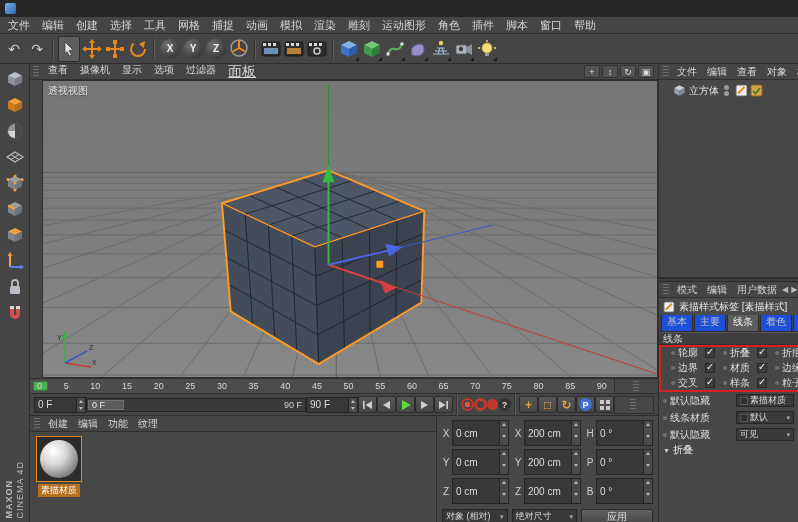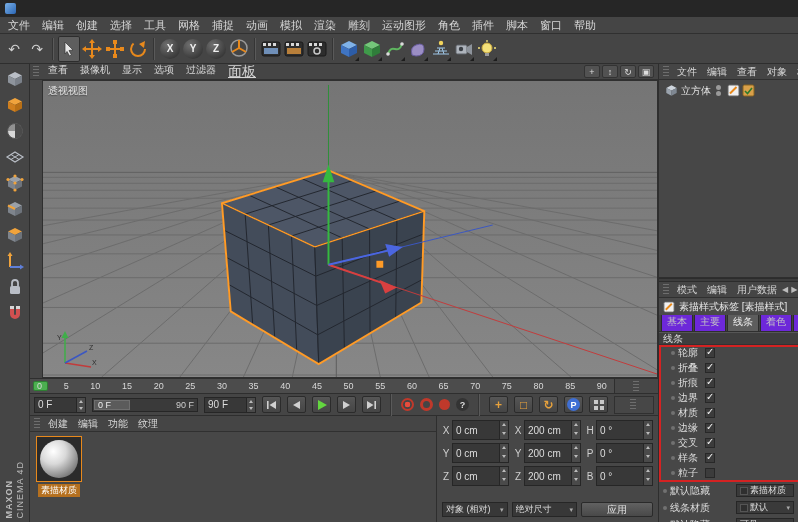--- a/index.html
+++ b/index.html
@@ -94,7 +94,7 @@
 
   
   .objmgr{height:214px;display:flex;flex-direction:column;border-bottom:1px solid #2e2e2e;flex:0 0 auto;}
-  .obj-list{flex:1;padding:2px 4px;}
+  .obj-list{flex:1;padding:2px 12px;}
   .obj-row{display:flex;align-items:center;gap:3px;height:17px;padding:1px 2px;font-size:10px;cursor:pointer;}
   .obj-name{color:#e4e4e4;}
   .vis-dots{display:flex;flex-direction:column;gap:1px;margin-left:2px;}

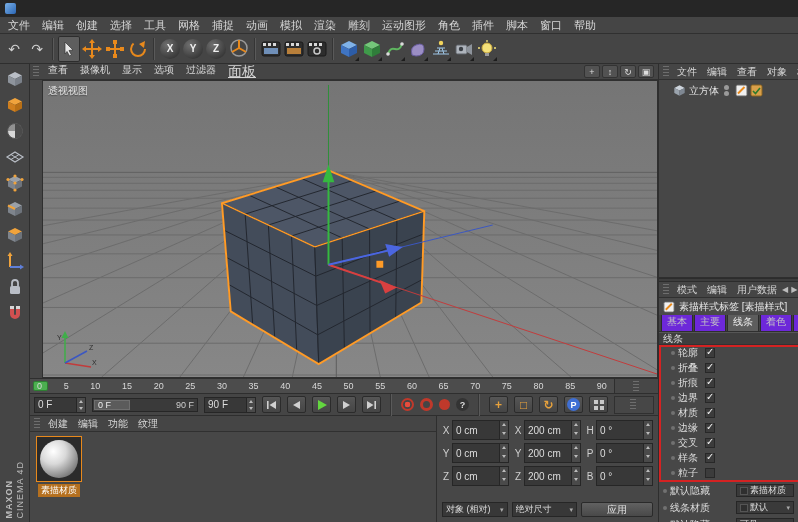--- a/index.html
+++ b/index.html
@@ -105,7 +105,7 @@
   .attr-nav{margin-left:auto;display:flex;gap:3px;font-size:8px;color:#bbb;padding-right:2px;}
   .attr-title{height:17px;display:flex;align-items:center;gap:4px;padding:0 4px;background:#4a4a4a;font-size:10px;color:#e6e6e6;overflow:hidden;white-space:nowrap;flex:0 0 auto;}
   .tabs{display:flex;align-items:flex-end;height:17px;padding:1px 2px 0;background:#434343;border-bottom:1px solid #2f2f2f;overflow:hidden;flex:0 0 auto;}
-  .tab{padding:2px 5px;background:#6d28d9;border:1px solid #2c2c2c;border-bottom:0;border-radius:3px 3px 0 0;margin-right:1px;font-size:10px;color:#c4c4c4;white-space:nowrap;cursor:pointer;}
+  .tab{padding:2px 5px;background:#1d4ed8;border:1px solid #2c2c2c;border-bottom:0;border-radius:3px 3px 0 0;margin-right:1px;font-size:10px;color:#c4c4c4;white-space:nowrap;cursor:pointer;}
   .tab.checked{background:#5d5d5d;color:#f0f0f0;}
   .section-strip{height:13px;background:#3e3e3e;border-top:1px solid #565656;border-bottom:1px solid #333;padding:0 4px;font-size:10px;color:#ddd;display:flex;align-items:center;flex:0 0 auto;}
   .group-hd{height:14px;display:flex;align-items:center;gap:3px;padding:0 4px;font-size:10px;color:#e6e6e6;flex:0 0 auto;}

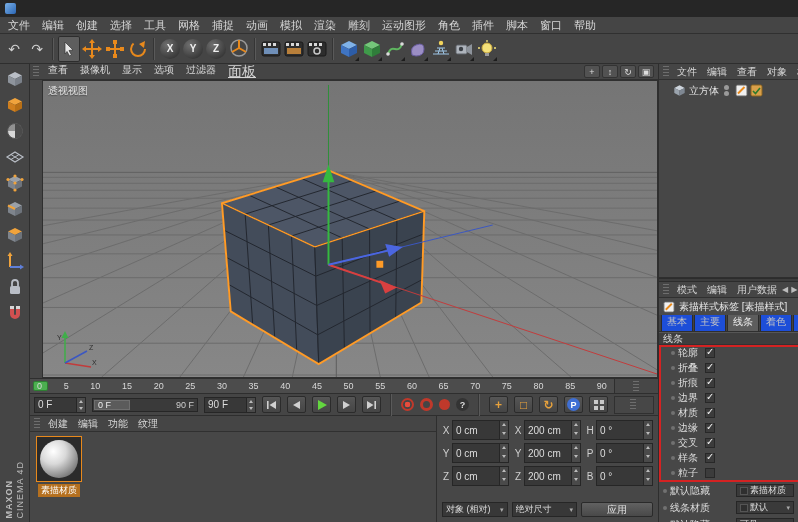--- a/index.html
+++ b/index.html
@@ -111,7 +111,7 @@
   .group-hd{height:14px;display:flex;align-items:center;gap:3px;padding:0 4px;font-size:10px;color:#e6e6e6;flex:0 0 auto;}
   .tri{font-size:7px;color:#cfcfcf;}
   .type-block{position:relative;flex:0 0 auto;}
-  .type-items{display:grid;grid-template-columns:1fr;padding:0 2px 2px 4px;}
+  .type-items{display:grid;grid-template-columns:1fr 1fr 1fr;padding:0 2px 2px 4px;}
   .type-item{display:flex;align-items:center;height:15px;gap:3px;padding-left:8px;font-size:10px;cursor:pointer;}
   .ti-dot{width:4px;height:4px;border-radius:50%;background:#717171;flex:0 0 auto;}
   .ti-label{min-width:24px;color:#ddd;white-space:nowrap;}

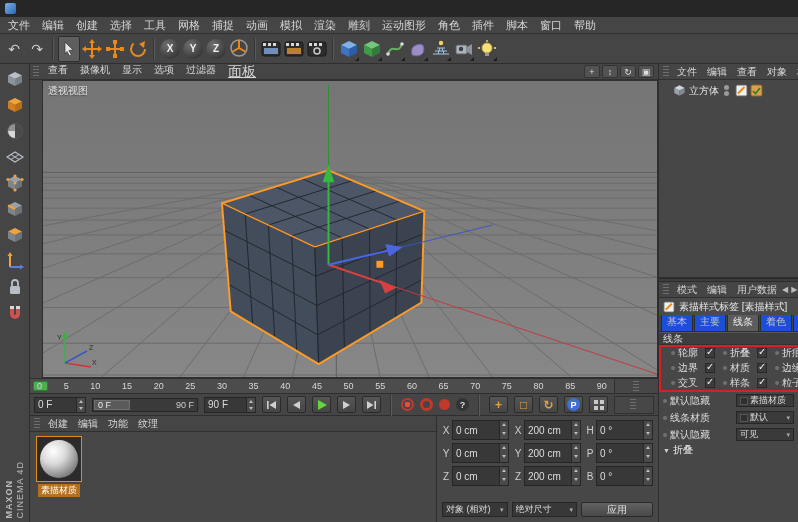--- a/index.html
+++ b/index.html
@@ -51,7 +51,7 @@
   .ruler-end{width:44px;border-left:1px solid #2e2e2e;background:#474747;display:flex;align-items:center;justify-content:center;}
 
   
-  .playbar{height:22px;background:#454545;display:flex;align-items:center;gap:6px;padding:0 4px;border-bottom:1px solid #2e2e2e;flex:0 0 auto;}
+  .playbar{height:22px;background:#454545;display:flex;align-items:center;gap:0;padding:0 4px;border-bottom:1px solid #2e2e2e;flex:0 0 auto;}
   .fld{height:16px;background:#383838;border:1px solid #262626;display:flex;align-items:center;}
   .fld.frame{width:52px;flex:0 0 auto;}
   .fld input{width:100%;min-width:0;background:none;border:0;outline:none;color:#ddd;font-size:10px;padding:0 3px;font-family:inherit;}

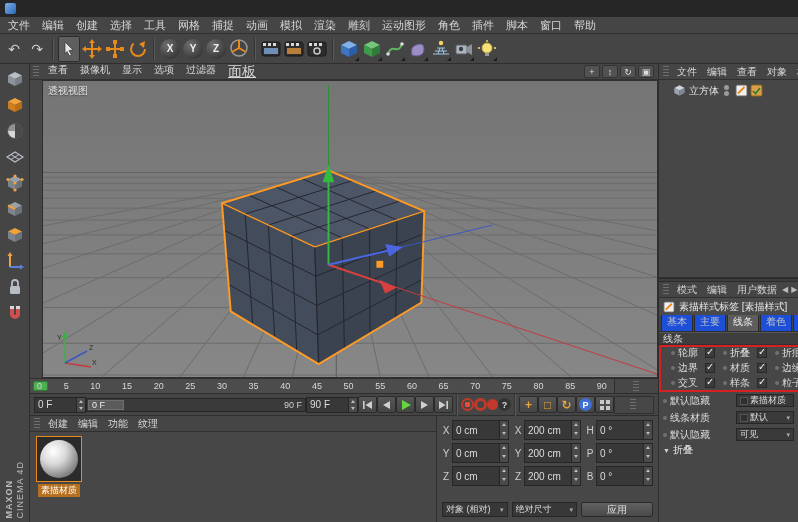--- a/index.html
+++ b/index.html
@@ -85,7 +85,7 @@
   .coord-grid{display:grid;grid-template-columns:1fr 1fr 1fr;gap:3px 5px;padding:4px 5px 2px;}
   .coord-cell{display:flex;align-items:center;gap:2px;}
   .ax{font-size:10px;color:#cfcfcf;width:8px;text-align:center;}
-  .coord-cell .fld{flex:1;height:20px;}
+  .coord-cell .fld{flex:1;height:26px;}
   .coord-foot{display:flex;gap:4px;padding:3px 5px 5px;margin-top:auto;}
   .select{flex:1;height:15px;background:#383838;border:1px solid #262626;display:flex;align-items:center;font-size:9px;padding:0 3px;color:#ddd;gap:2px;cursor:pointer;min-width:0;}
   .select span{white-space:nowrap;overflow:hidden;}

